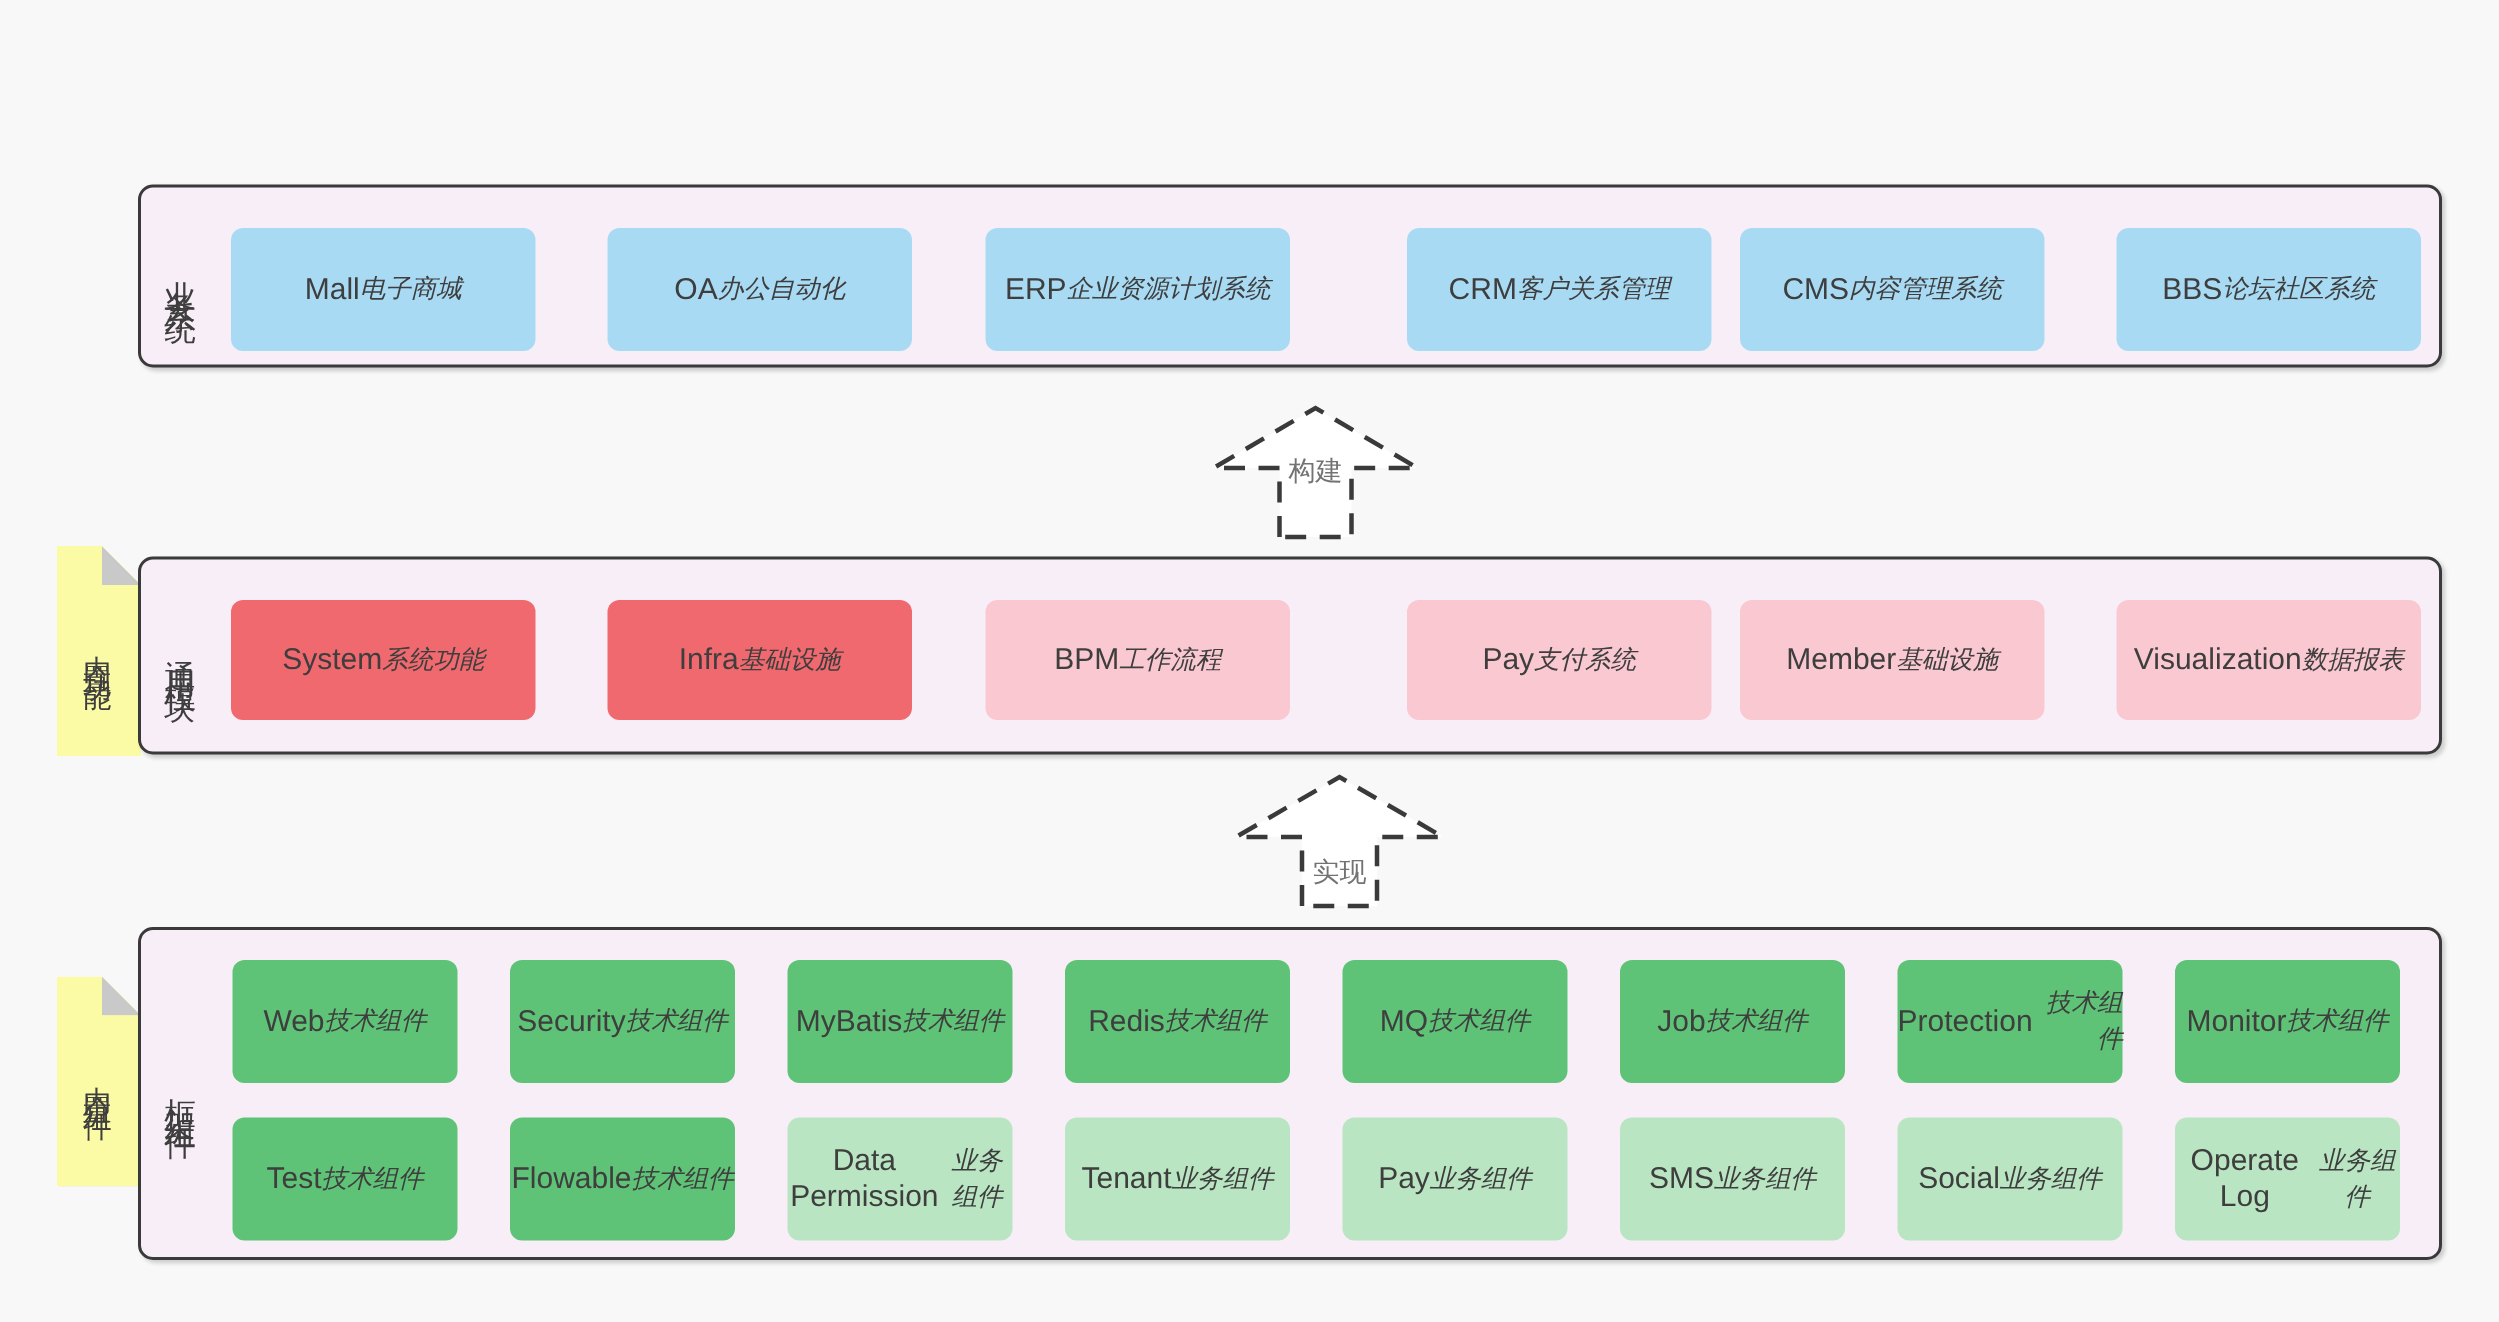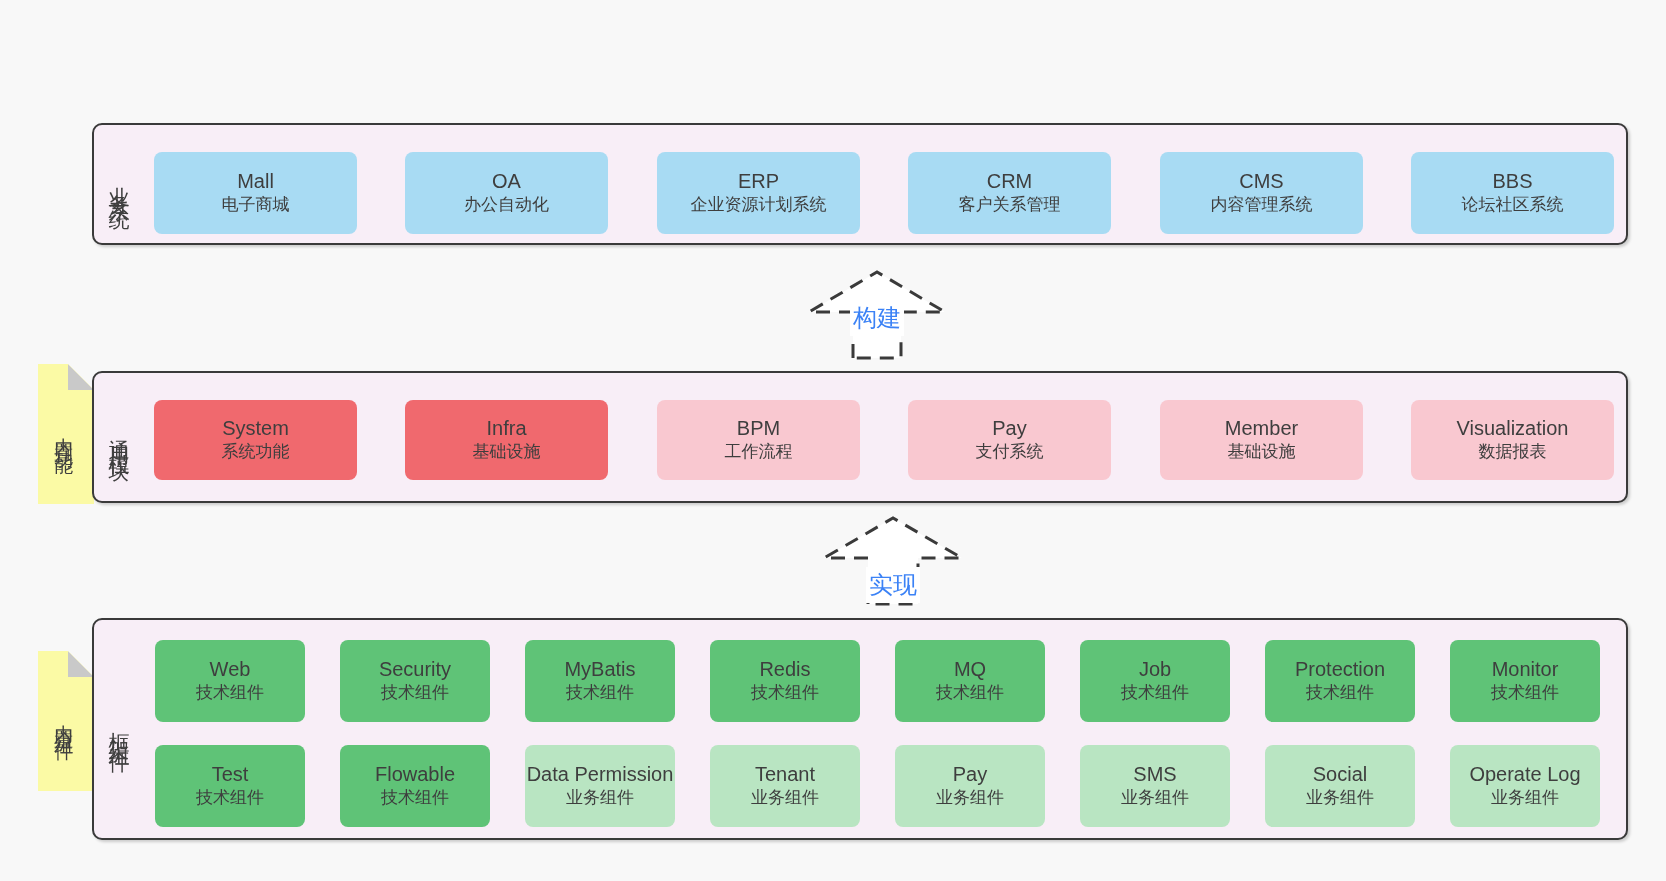--- a/index.html
+++ b/index.html
@@ -24,7 +24,7 @@
   
   .box{
     position:absolute;width:203px;height:82px;border-radius:8px;
-    display:flex;flex-direction:column;justify-content:center;align-items:center;
+    display:flex;justify-content:center;align-items:center;
     text-align:center;line-height:24px;
   }
   #band1 .box{top:27px;}

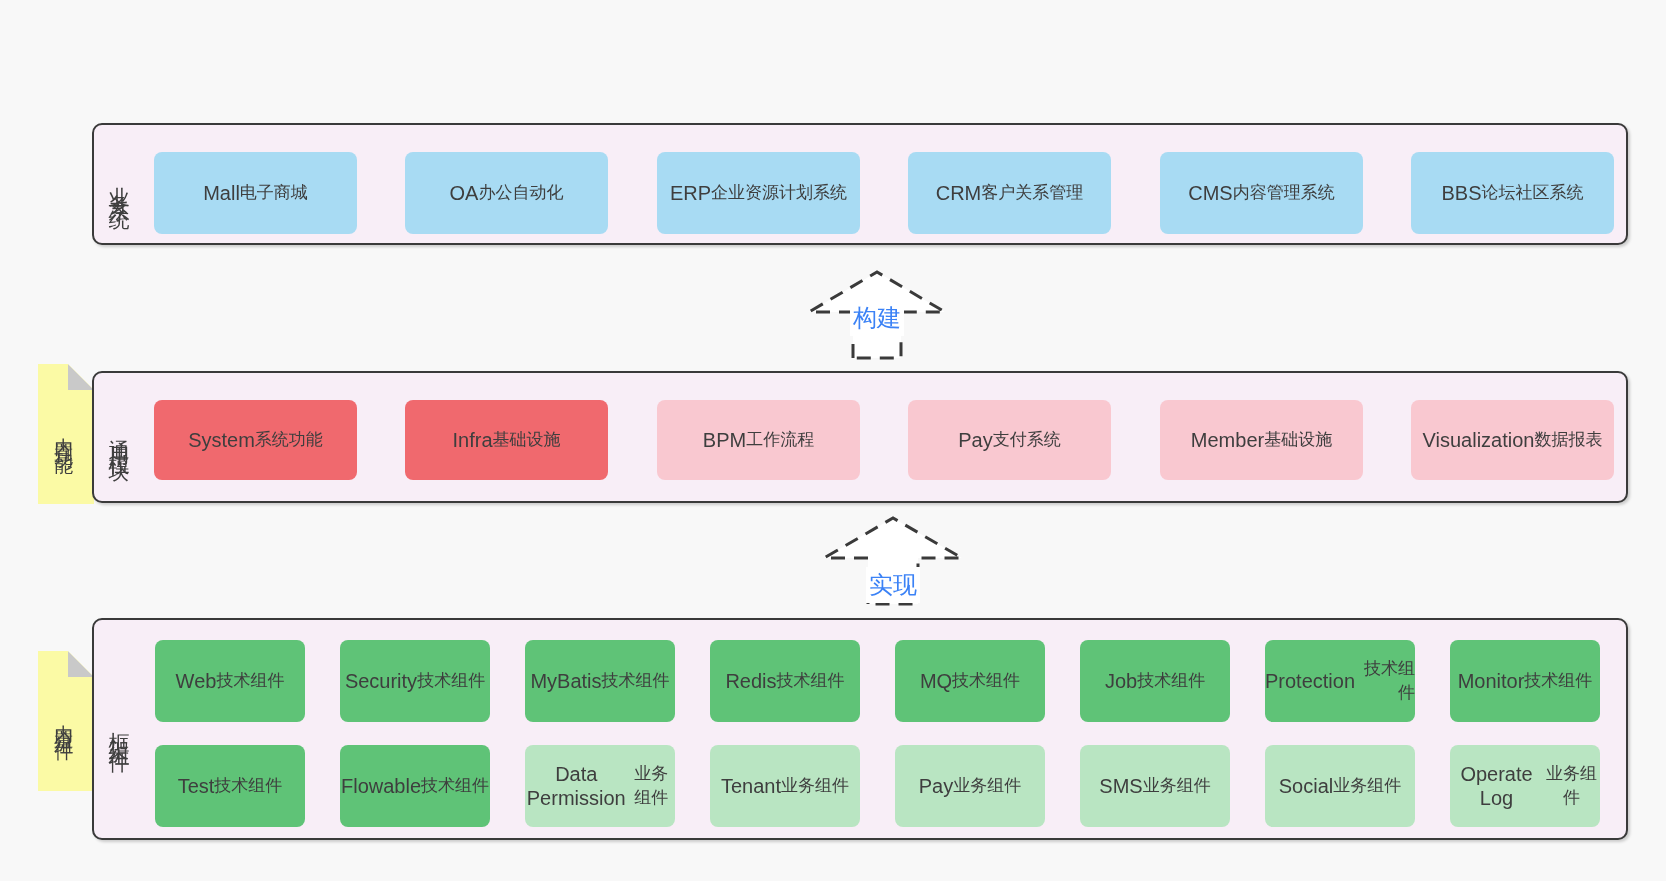--- a/index.html
+++ b/index.html
@@ -33,7 +33,7 @@
   #band3 .row1{top:20px;}
   #band3 .row2{top:125px;}
   .en{font-size:20px;}
-  .zh{font-size:17px;}
+  .zh{font-size:17px;font-style:italic;}
   .blue  {background:#a8dbf3;}
   .red   {background:#f0696e;}
   .pink  {background:#f9c8d0;}

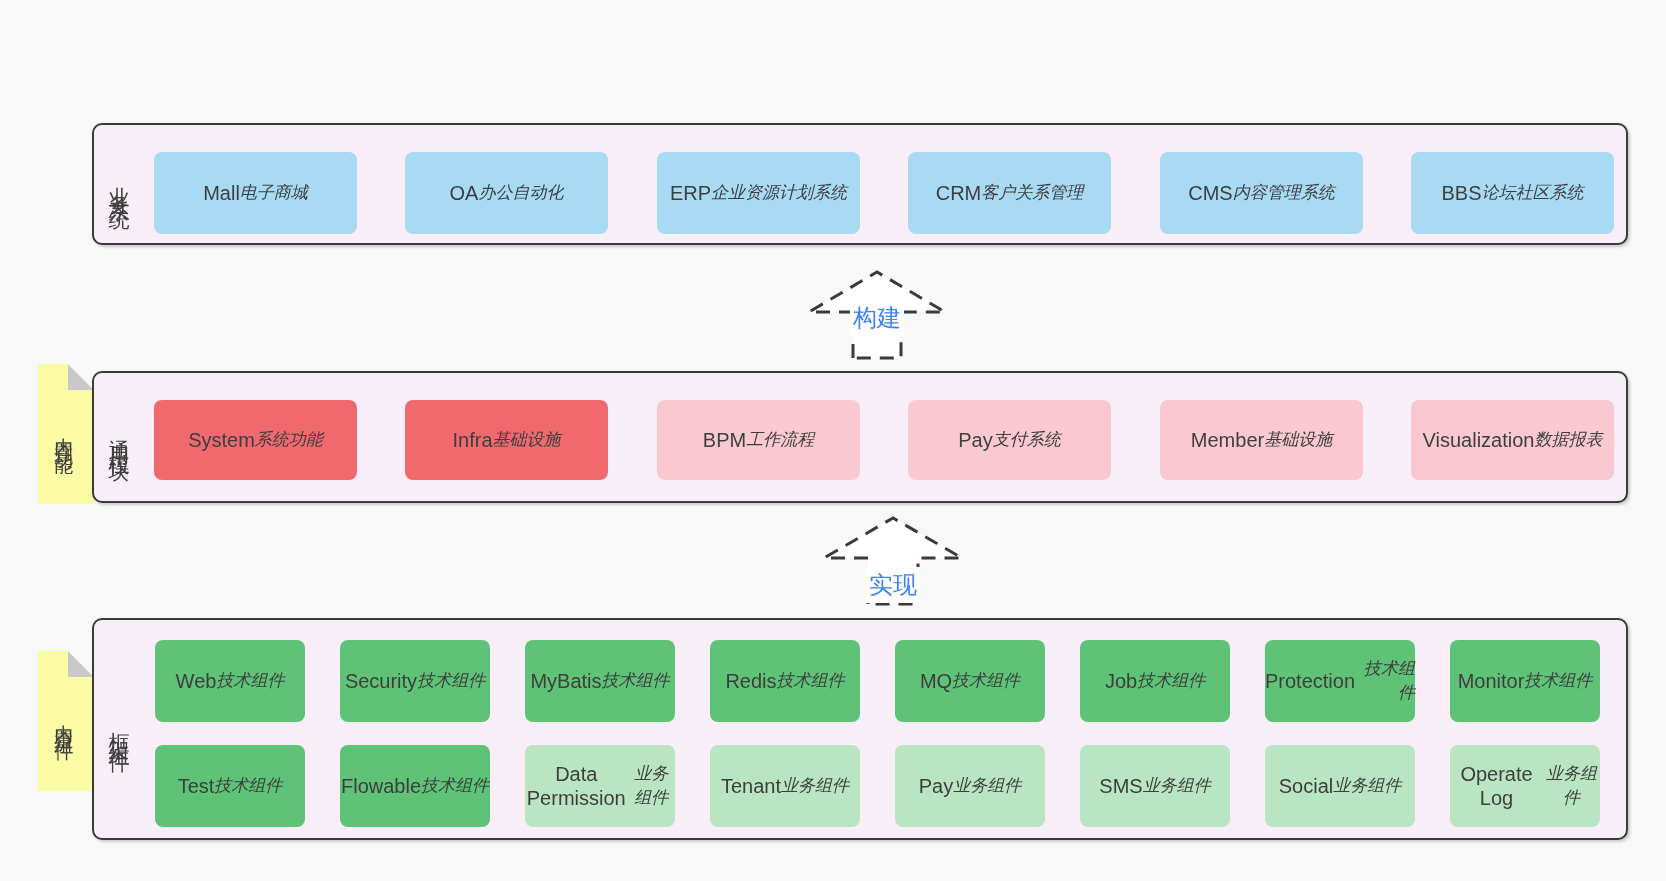--- a/index.html
+++ b/index.html
@@ -40,7 +40,7 @@
   .gdark {background:#5fc377;text-align:right;}
   .glight{background:#b9e5c2;}
   
-  .c0{left:60px}.c1{left:311px}.c2{left:563px}.c3{left:814px}.c4{left:1066px}.c5{left:1317px}
+  .c0{left:60px}.c1{left:311px}.c2{left:563px}.c3{left:844px}.c4{left:1066px}.c5{left:1317px}
   .g0{left:61px}.g1{left:246px}.g2{left:431px}.g3{left:616px}.g4{left:801px}.g5{left:986px}.g6{left:1171px}.g7{left:1356px}
   
   .note{

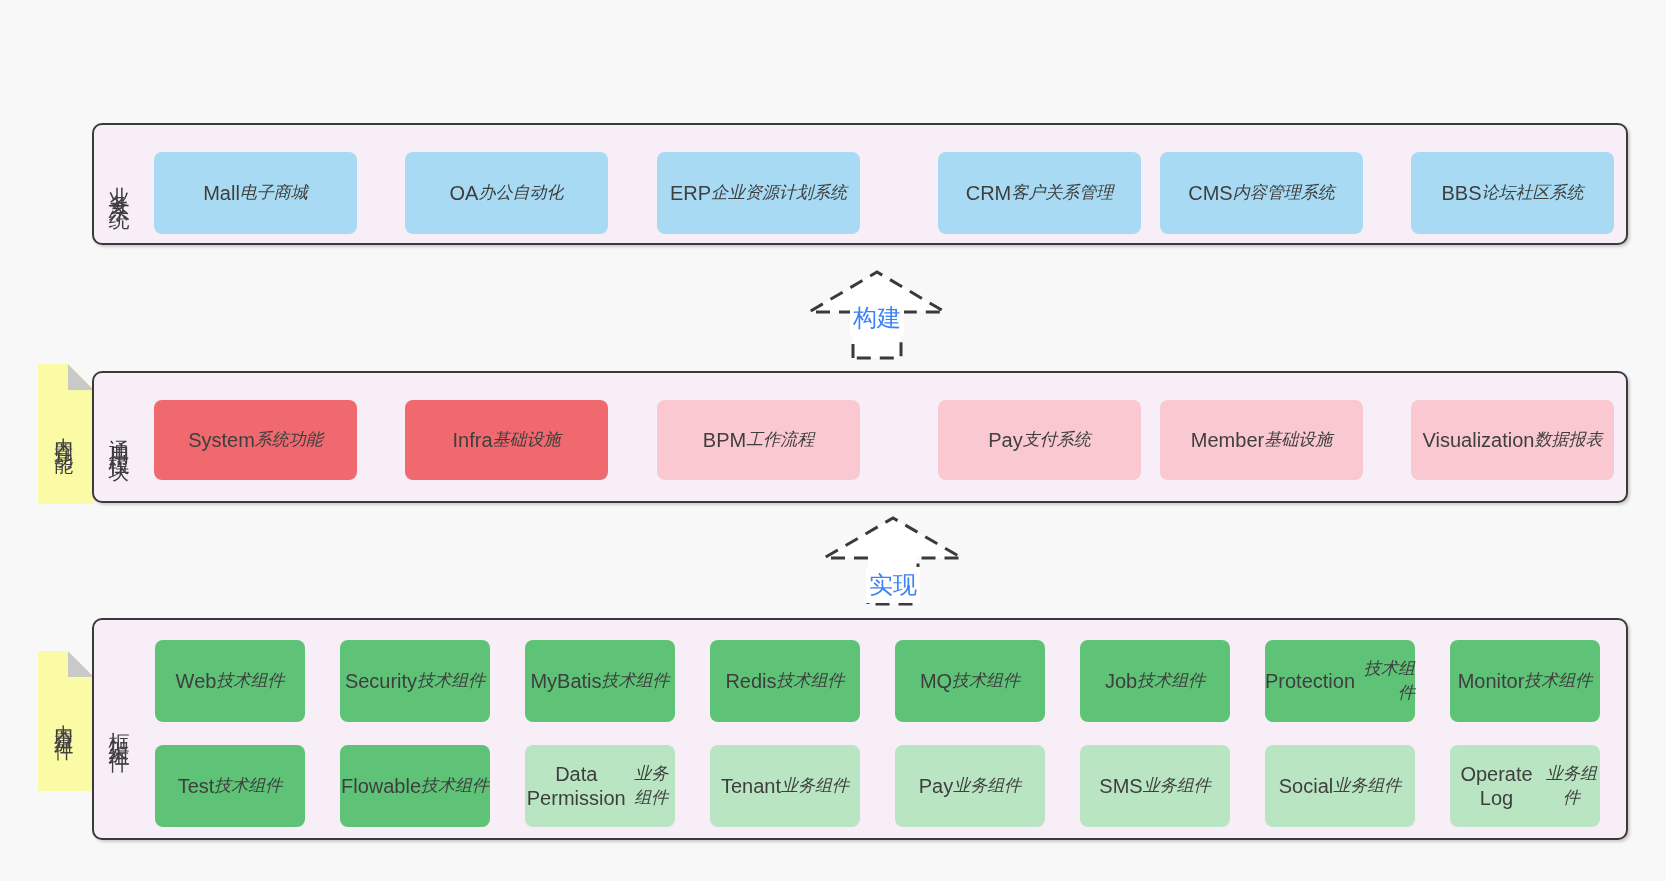--- a/index.html
+++ b/index.html
@@ -66,7 +66,7 @@
   .arrow svg{display:block;}
   .arrow-label{
     position:absolute;left:50%;transform:translateX(-50%);
-    background:#ffffff;padding:2px 3px;font-size:24px;color:#3b82f6;white-space:nowrap;
+    background:#ffffff;padding:2px 3px;font-size:18px;color:#737373;white-space:nowrap;
   }
   #arrow1 .arrow-label{top:34px;}
   #arrow2 .arrow-label{top:36px;margin-top:17px;}

